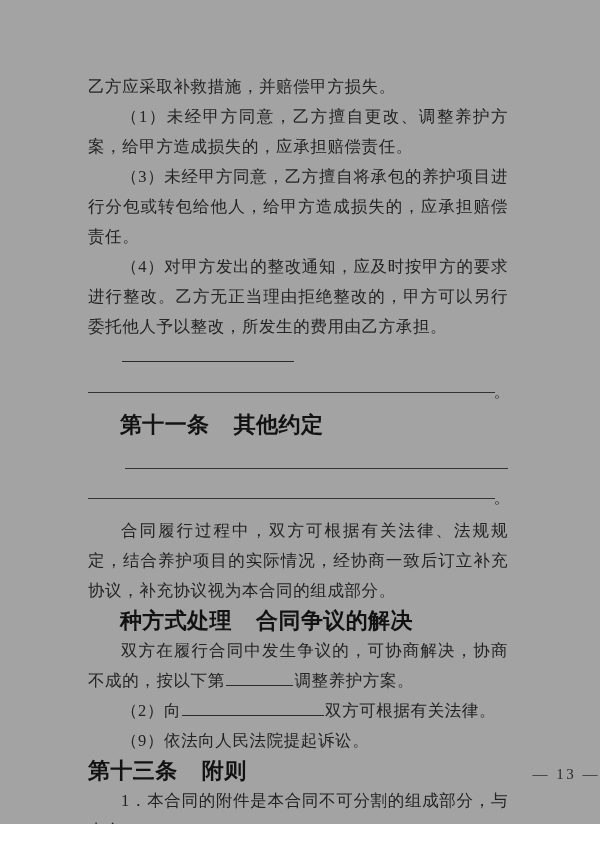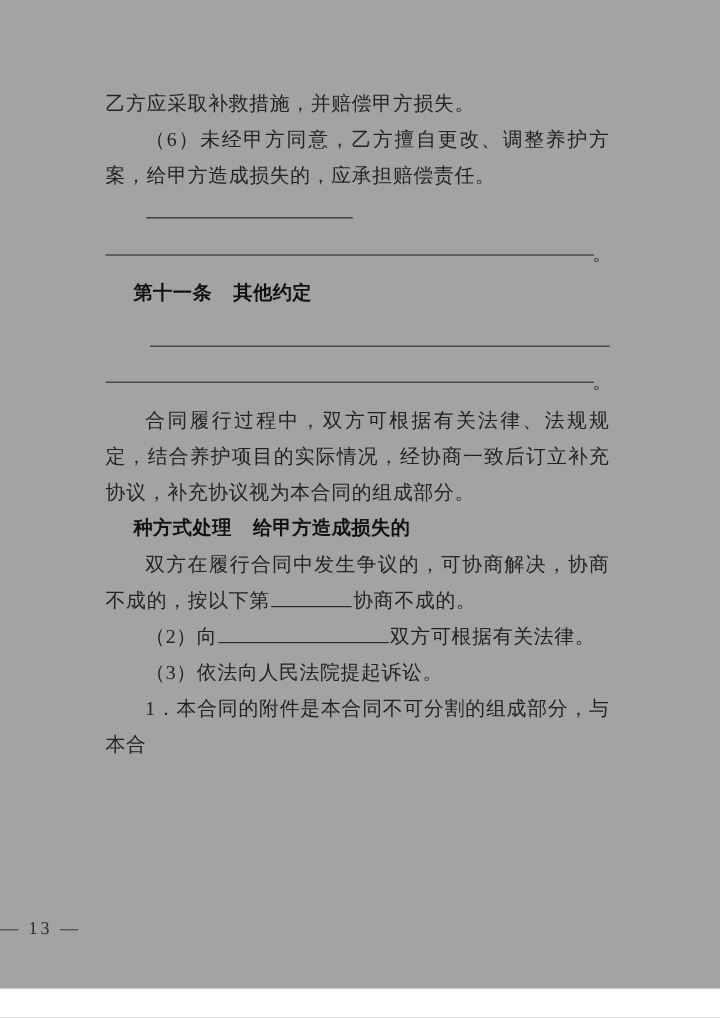--- a/index.html
+++ b/index.html
@@ -113,7 +113,7 @@
 
     <p class="para">乙方应采取补救措施，并赔偿甲方损失。</p>
 
-    <p class="para indent">（6）未经甲方同意，乙方擅自更改、调整养护方案，给甲方造成损失的，应承担赔偿责任。</p>
+    <p class="para indent">（1）未经甲方同意，乙方擅自更改、调整养护方案，给甲方造成损失的，应承担赔偿责任。</p>
 
 
 

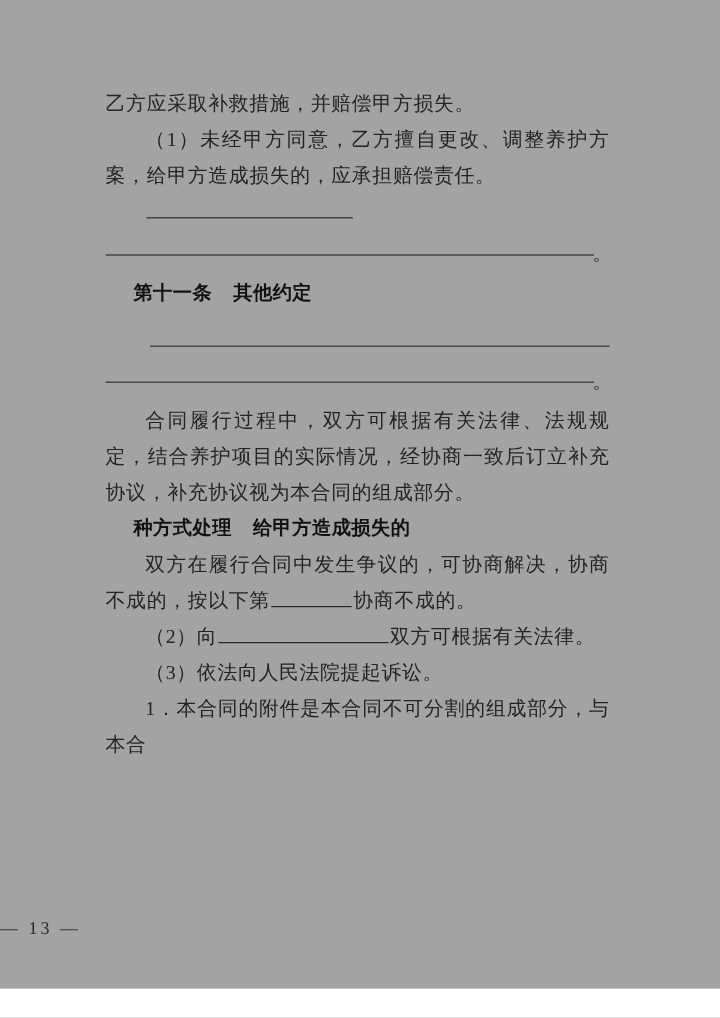--- a/index.html
+++ b/index.html
@@ -115,6 +115,7 @@
 
     <p class="para indent">（1）未经甲方同意，乙方擅自更改、调整养护方案，给甲方造成损失的，应承担赔偿责任。</p>
 
+    <p class="para indent">（3）未经甲方同意，乙方擅自将承包的养护项目进行分包或转包给他人，给甲方造成损失的，应承担赔偿责任。</p>
 
 
     <p class="para indent"><span class="blank tail"></span></p>

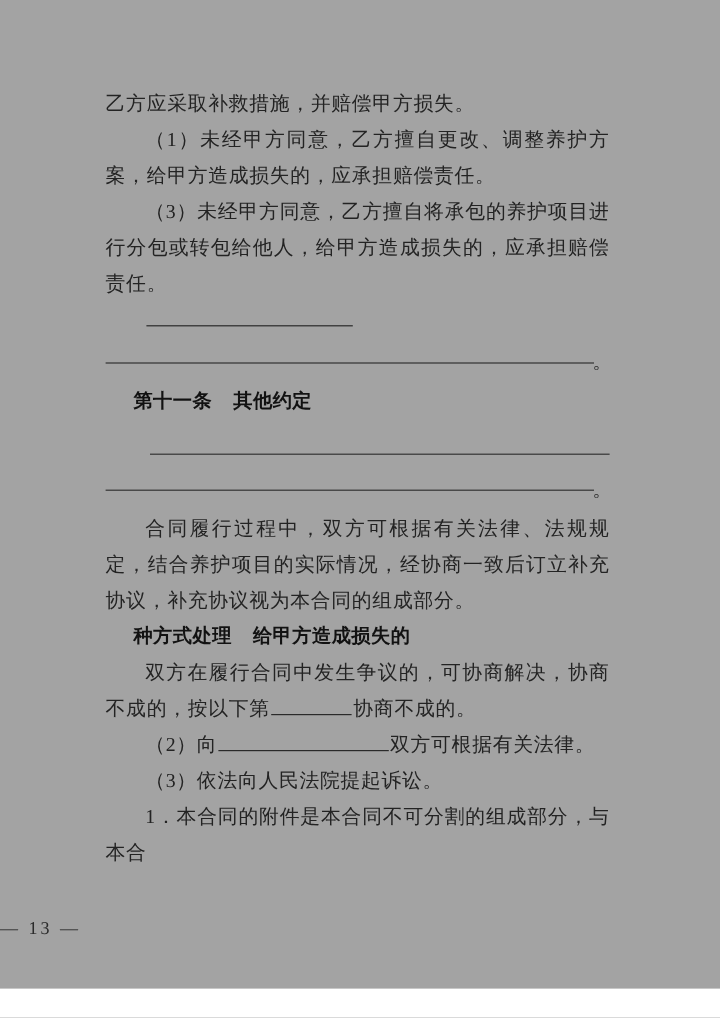--- a/index.html
+++ b/index.html
@@ -117,6 +117,7 @@
 
     <p class="para indent">（3）未经甲方同意，乙方擅自将承包的养护项目进行分包或转包给他人，给甲方造成损失的，应承担赔偿责任。</p>
 
+    <p class="para indent">（4）对甲方发出的整改通知，应及时按甲方的要求进行整改。乙方无正当理由拒绝整改的，甲方可以另行委托他人予以整改，所发生的费用由乙方承担。</p>
 
     <p class="para indent"><span class="blank tail"></span></p>
 

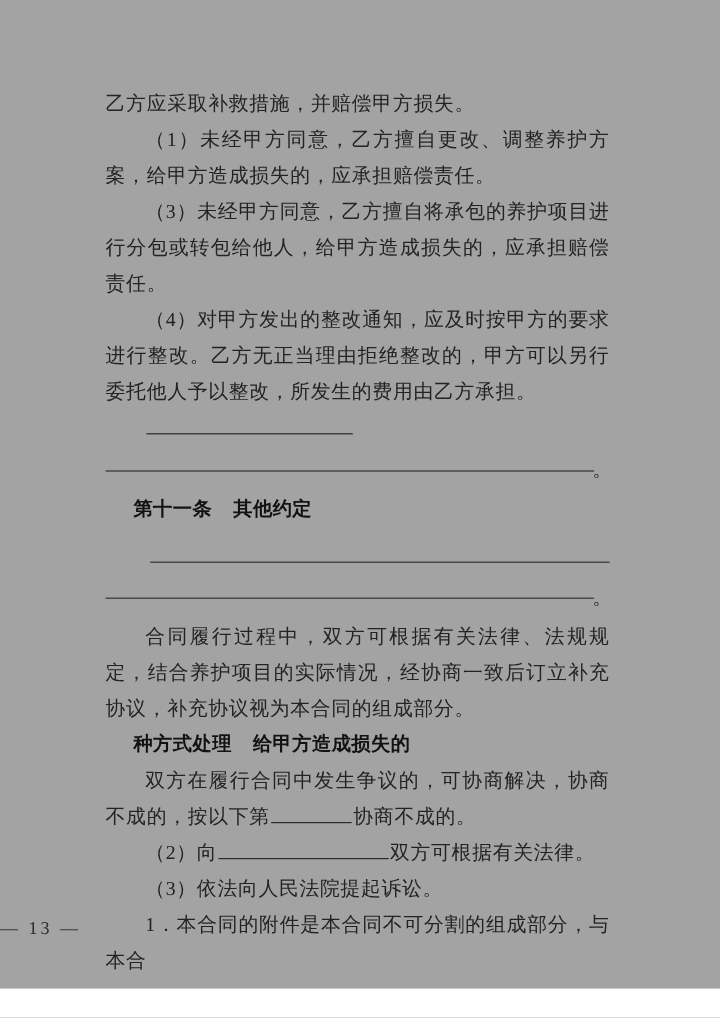--- a/index.html
+++ b/index.html
@@ -39,7 +39,7 @@
   .heading {
     font-family: Liberation Sans, sans-serif;
     font-weight: 700;
-    font-size: 16px;
+    font-size: 22px;
     line-height: 30px;
     letter-spacing: 0.4px;
     margin: 0;

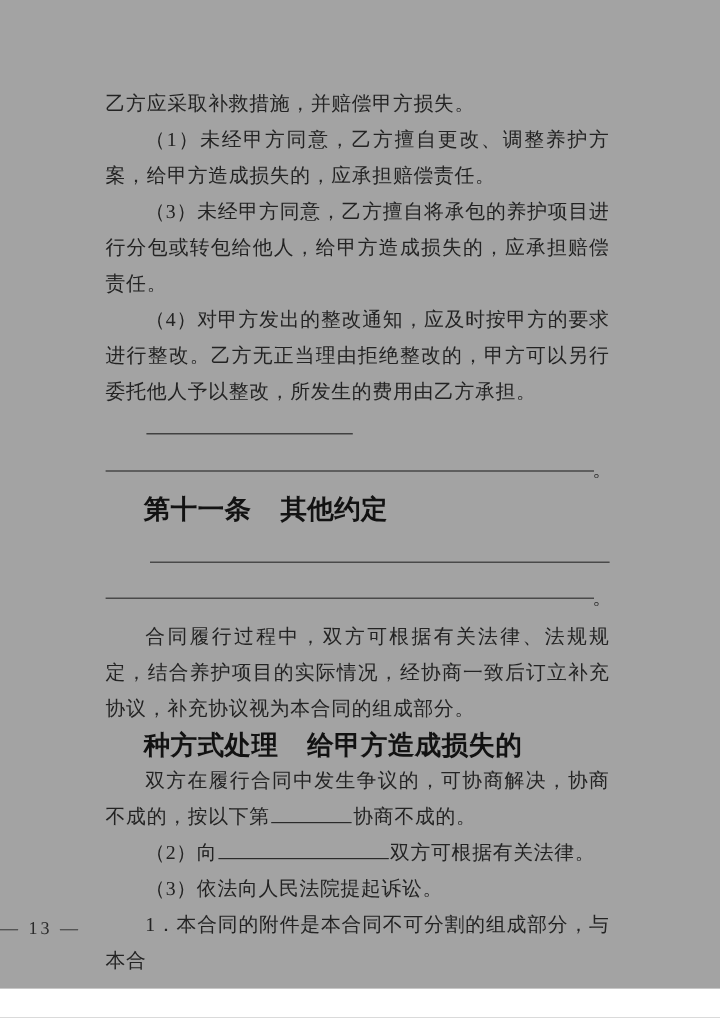--- a/index.html
+++ b/index.html
@@ -145,7 +145,7 @@
 
     <p class="para indent">合同履行过程中，双方可根据有关法律、法规规定，结合养护项目的实际情况，经协商一致后订立补充协议，补充协议视为本合同的组成部分。</p>
 
-    <p class="heading"><span>种方式处理</span><span class="gap"></span><span>给甲方造成损失的</span></p>
+    <p class="heading"><span>种方式处理</span><span class="gap"></span><span>合同争议的解决</span></p>
 
     <p class="para indent"><span>双方在履行合同中发生争议的，可协商解决，协商不成的，按以下第</span><span class="blank w4"></span><span>协商不成的。</span></p>
 

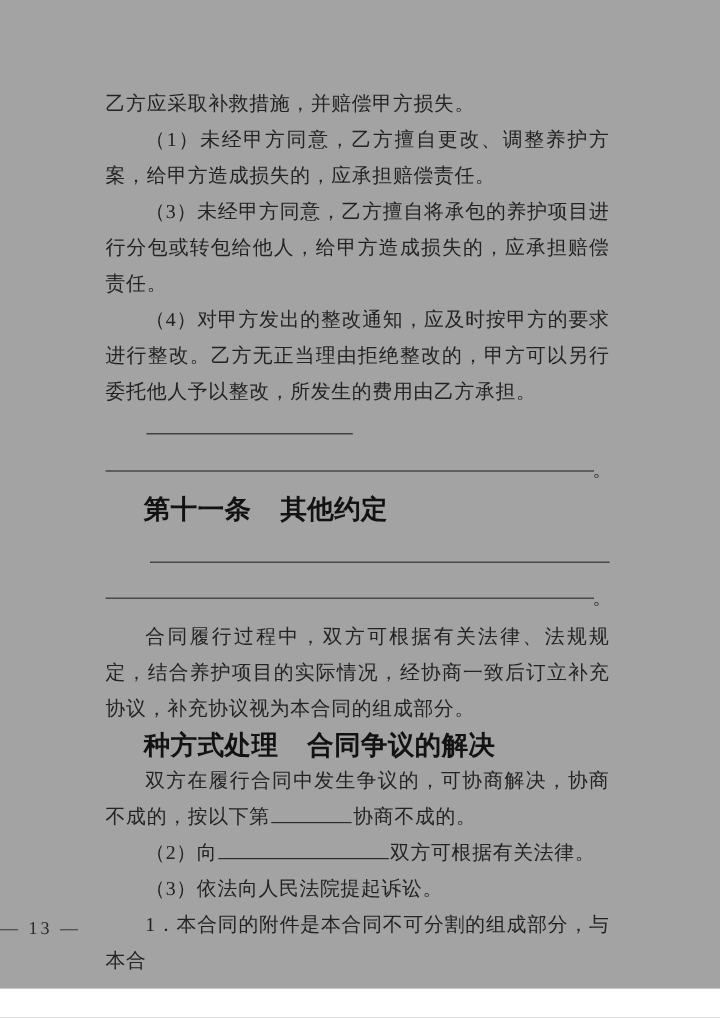--- a/index.html
+++ b/index.html
@@ -147,7 +147,7 @@
 
     <p class="heading"><span>种方式处理</span><span class="gap"></span><span>合同争议的解决</span></p>
 
-    <p class="para indent"><span>双方在履行合同中发生争议的，可协商解决，协商不成的，按以下第</span><span class="blank w4"></span><span>协商不成的。</span></p>
+    <p class="para indent"><span>双方在履行合同中发生争议的，可协商解决，协商不成的，按以下第</span><span class="blank w4"></span><span>调整养护方案。</span></p>
 
     <p class="para indent"><span>（2）向</span><span class="blank w8"></span><span>双方可根据有关法律。</span></p>
 

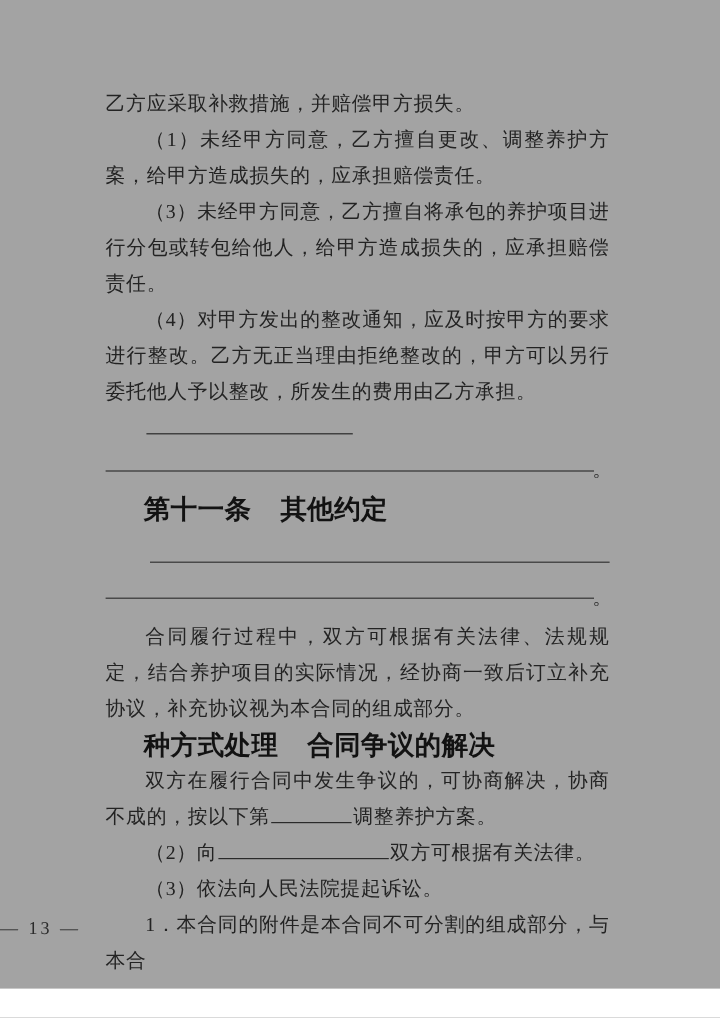--- a/index.html
+++ b/index.html
@@ -151,7 +151,7 @@
 
     <p class="para indent"><span>（2）向</span><span class="blank w8"></span><span>双方可根据有关法律。</span></p>
 
-    <p class="para indent">（3）依法向人民法院提起诉讼。</p>
+    <p class="para indent">（9）依法向人民法院提起诉讼。</p>
 
 
     <p class="para indent">1．本合同的附件是本合同不可分割的组成部分，与本合</p>

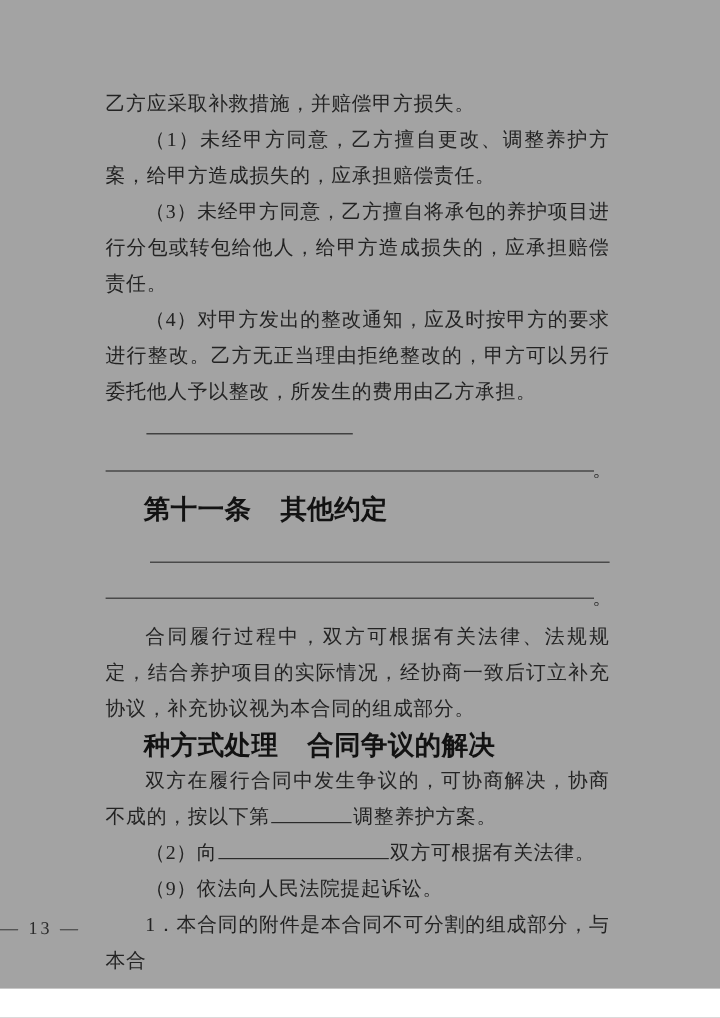--- a/index.html
+++ b/index.html
@@ -153,6 +153,7 @@
 
     <p class="para indent">（9）依法向人民法院提起诉讼。</p>
 
+    <p class="heading flush"><span>第十三条</span><span class="gap"></span><span>附则</span></p>
 
     <p class="para indent">1．本合同的附件是本合同不可分割的组成部分，与本合</p>
 

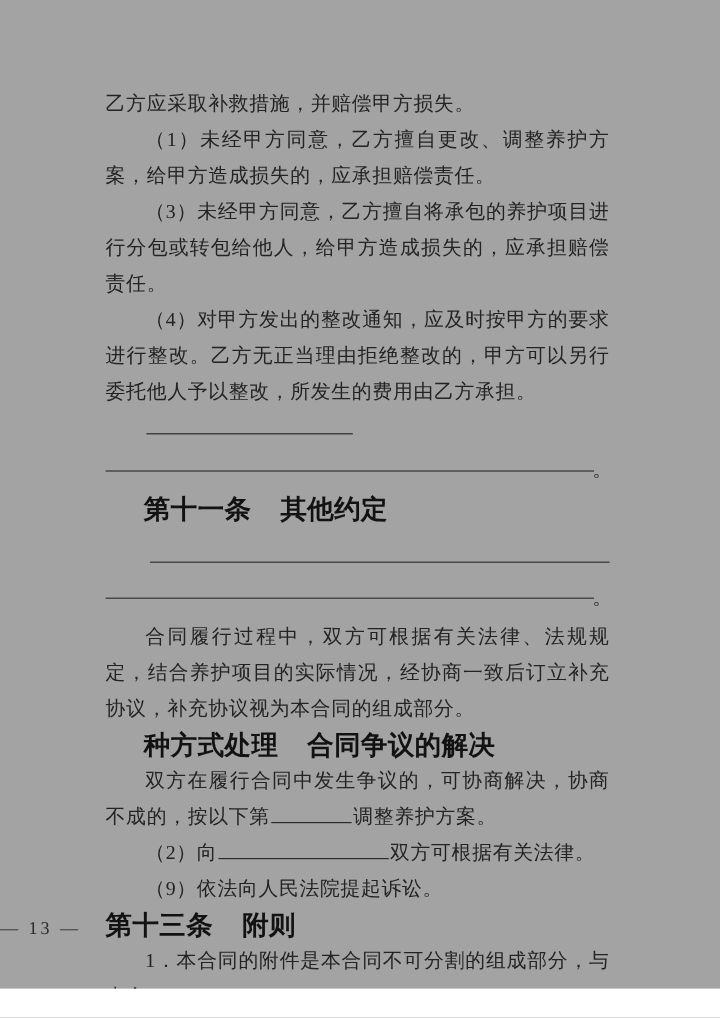--- a/index.html
+++ b/index.html
@@ -97,7 +97,7 @@
     left: 0;
     right: 0;
     top: 766px;
-    text-align: left;
+    text-align: right;
     font-size: 15px;
     letter-spacing: 2.5px;
     color: #2b2b2b;

